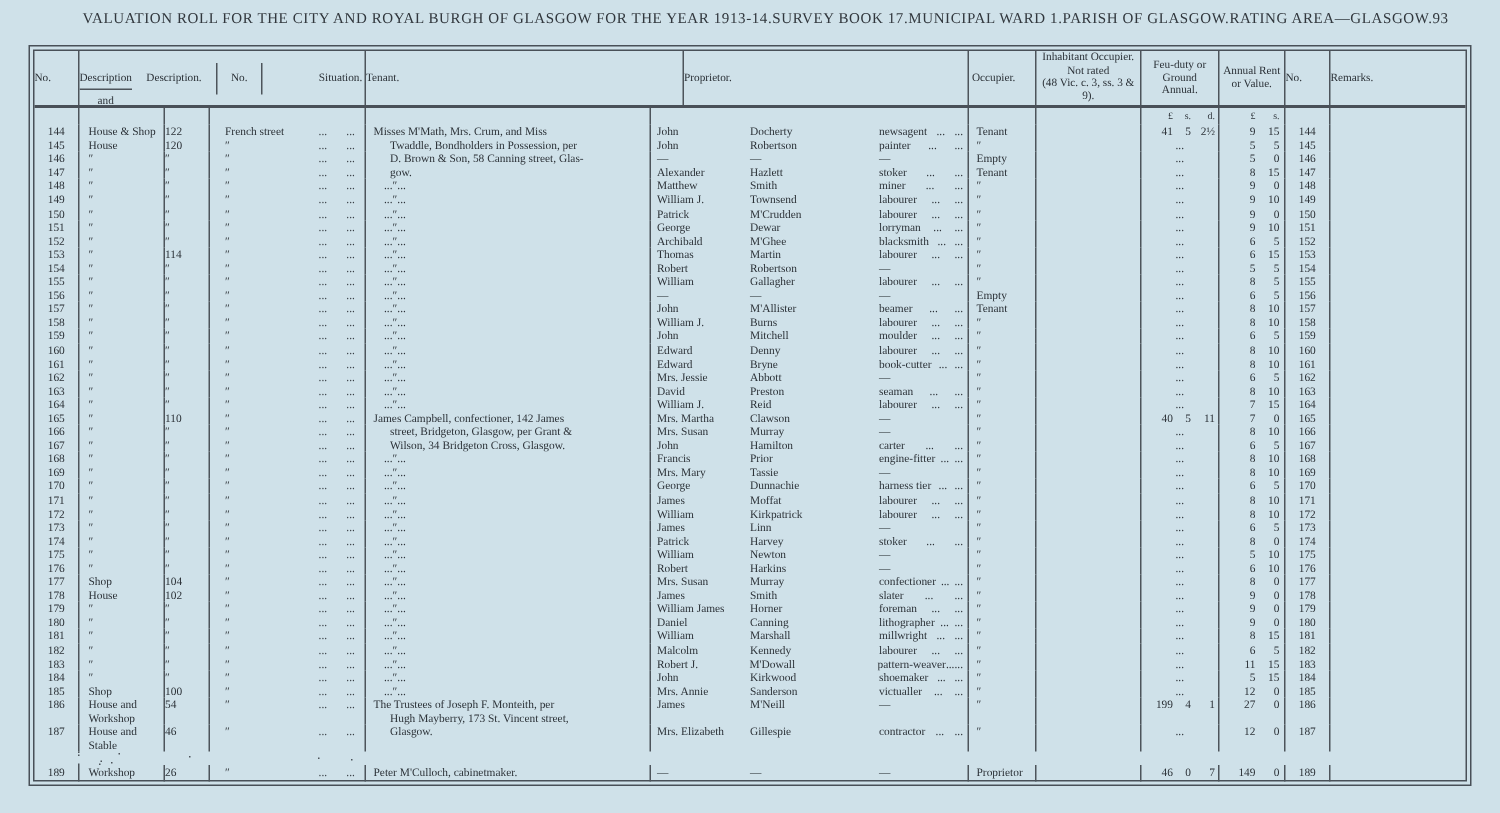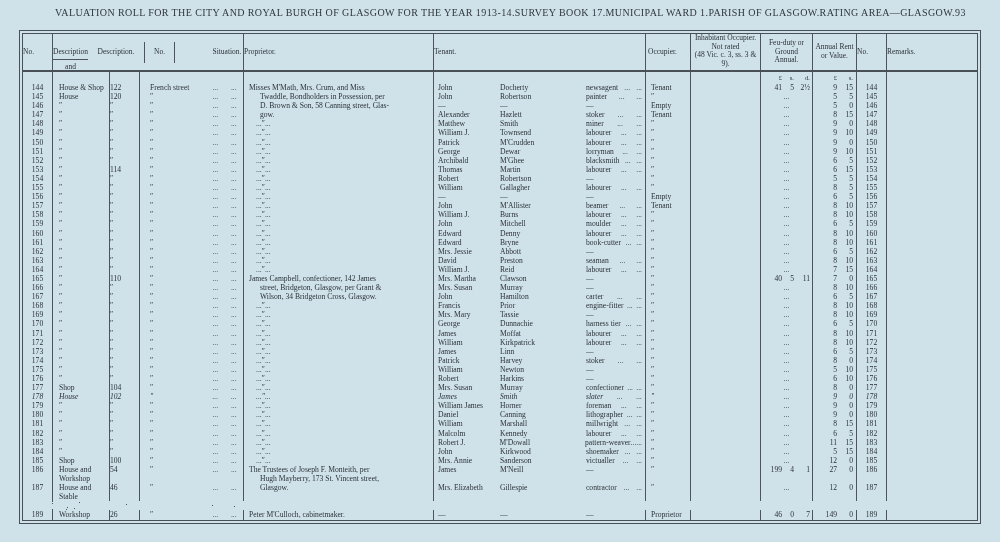--- a/index.html
+++ b/index.html
@@ -107,8 +107,8 @@
           <div class="cell c-sit" style="border-right:none">Situation.</div>
         </div>
       </div>
+      <div class="cell c-ten">Tenant.</div>
       <div class="cell c-prop">Proprietor.</div>
-      <div class="cell c-ten">Tenant.</div>
       <div class="cell c-occ h-sm">Occupier.</div>
       <div class="cell c-inh h-inh">
         <span>Inhabitant Occupier.</span>

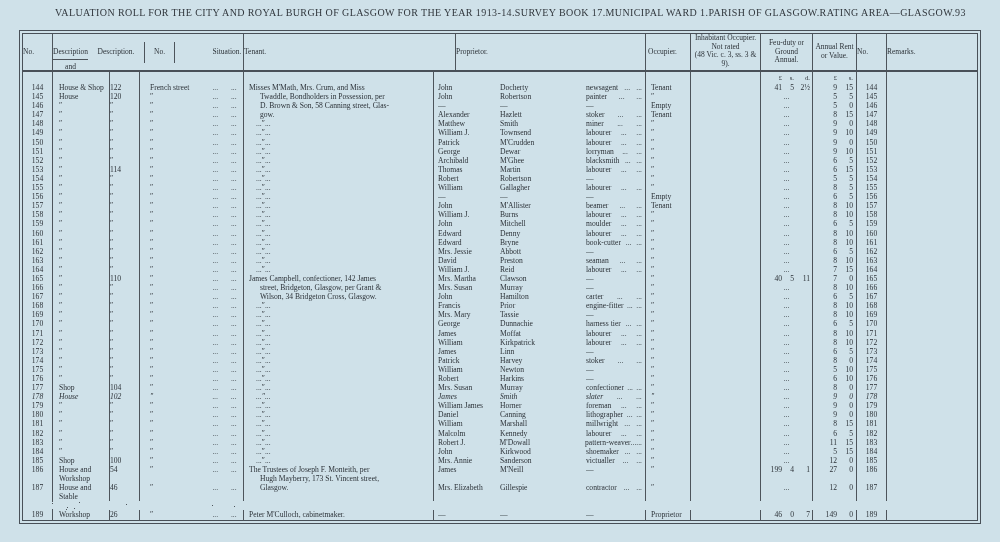--- a/index.html
+++ b/index.html
@@ -1974,7 +1974,7 @@
           </div>
           <div class="cell c-rem"></div>
         </div>
-        <div class="tr" style="height: 9.1px; font-style: italic;">
+        <div class="tr" style="height: 9.1px;">
           <div class="cell c-no">
             <div class="ln">178</div>
           </div>

